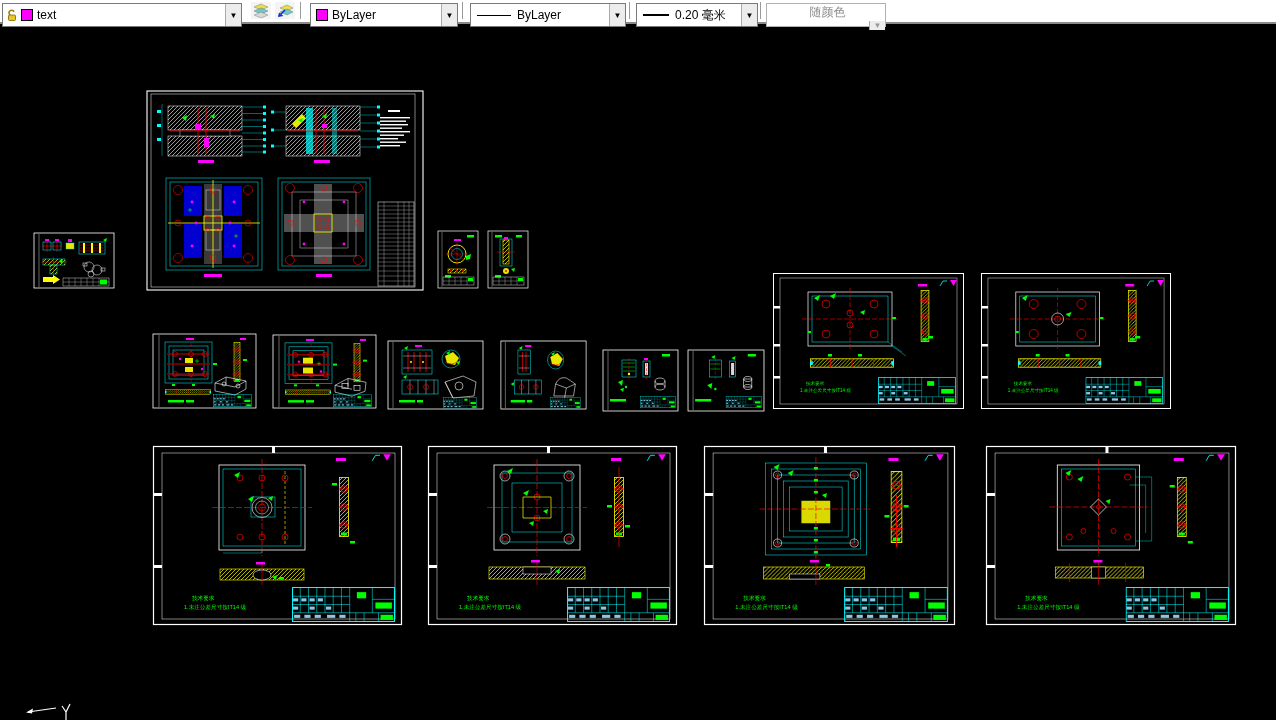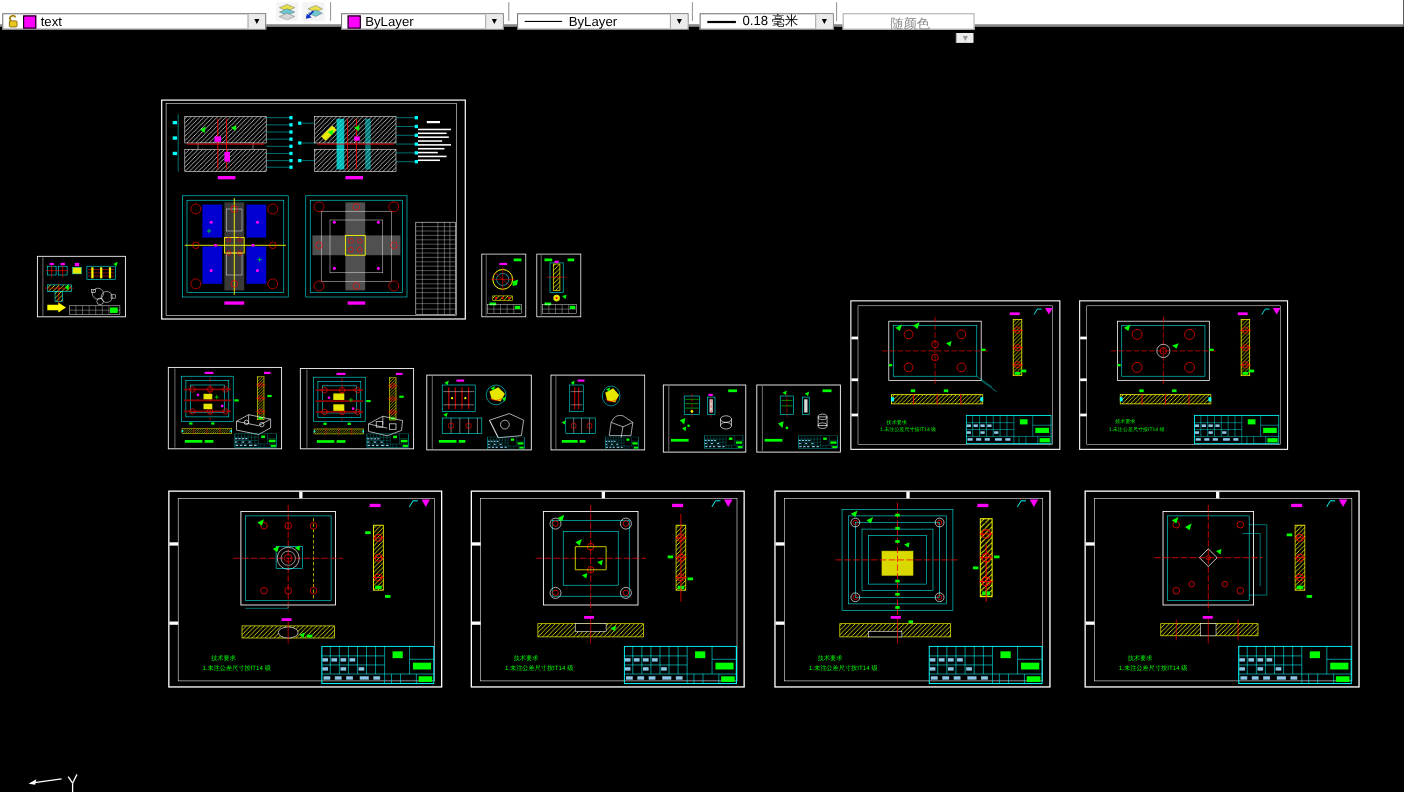--- a/index.html
+++ b/index.html
@@ -8,7 +8,7 @@
   
   .toolbar{position:absolute;top:0;left:0;width:1276px;height:22px;background:#ffffff;
            border-bottom:2px solid #8a8a8a;z-index:10;}
-  .combo{position:absolute;top:12px;height:15px;background:#fff;border:1px solid #7a7a7a;
+  .combo{position:absolute;top:3px;height:24px;background:#fff;border:1px solid #7a7a7a;
          box-sizing:border-box;display:flex;align-items:center;font-size:12px;color:#000;
          padding-left:3px;font-family:"Liberation Sans",sans-serif;text-align:right;}
   .combo .arrow{margin-left:auto;width:15px;height:100%;background:#ececec;border-left:1px solid #aaa;

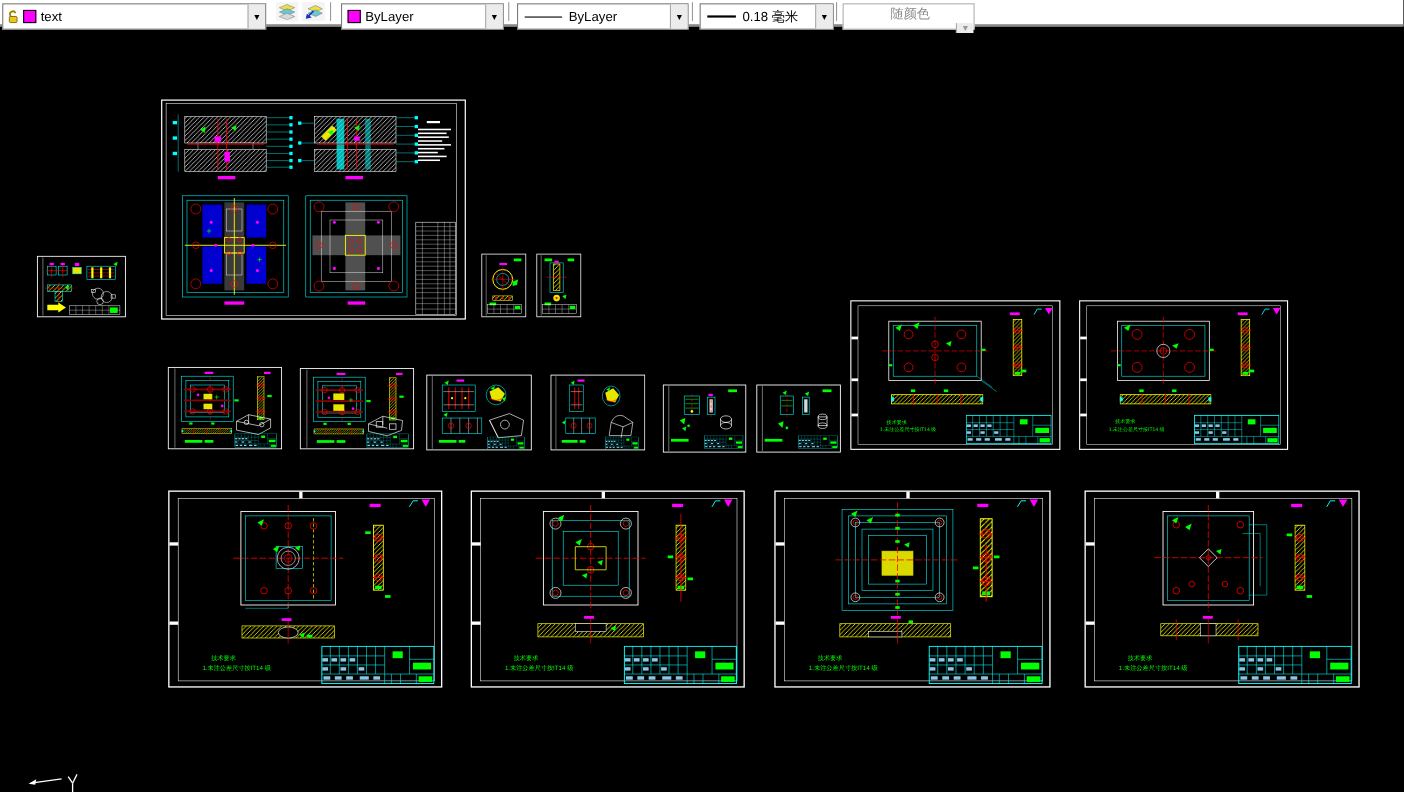--- a/index.html
+++ b/index.html
@@ -152,7 +152,7 @@
 
   <div class="combo" style="left:636px;width:122px;">
     <span class="lineglyph" style="width:26px;height:2px;"></span>
-    <span>0.18 毫米</span>
+    <span>0.20 毫米</span>
     <span class="arrow">▼</span>
   </div>
 

